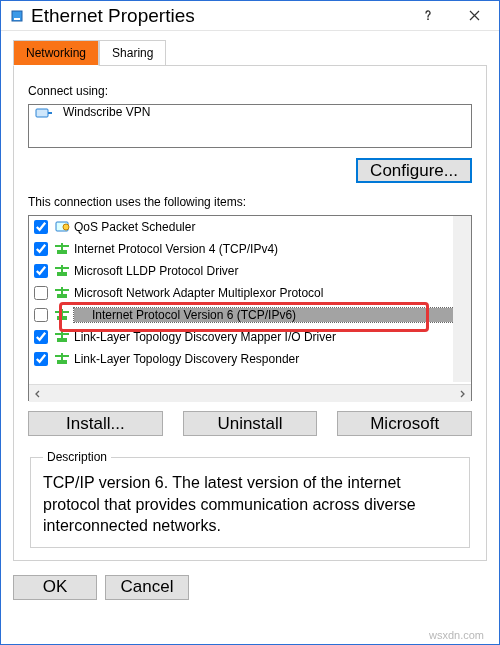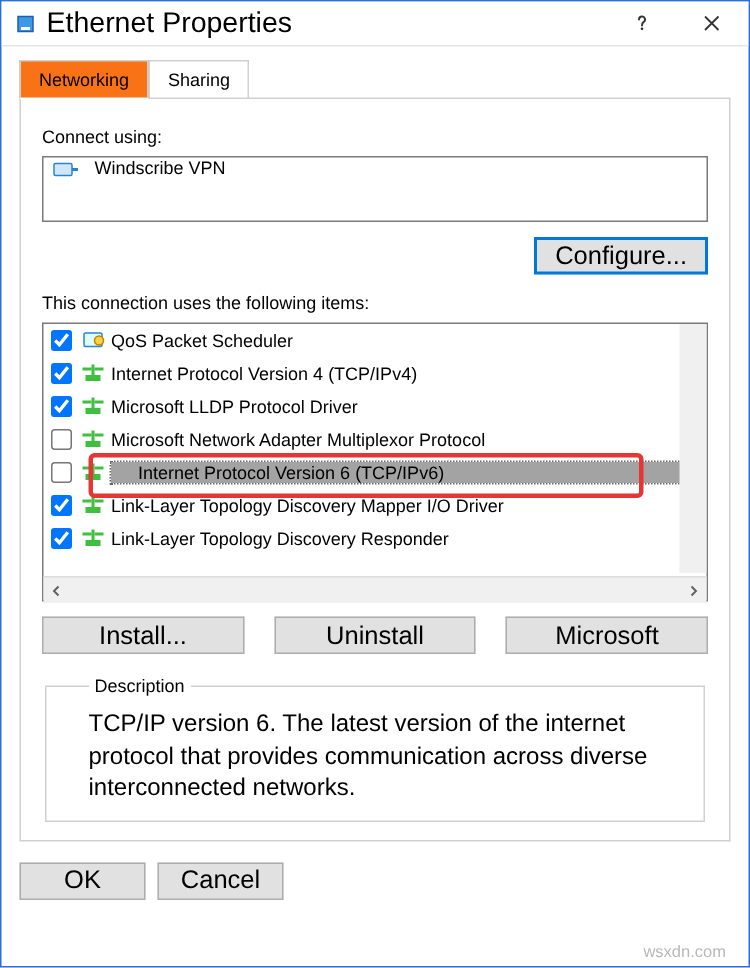--- a/index.html
+++ b/index.html
@@ -140,7 +140,7 @@
 fieldset.desc {
   border: 1px solid #d0d0d0;
   margin-top: 14px;
-  padding: 8px 10px 10px 28px;
+  padding: 8px 10px 10px 12px;
 }
 fieldset.desc legend { padding: 0 4px; font-size: 12px; }
 fieldset.desc .desc-text { font-size: 16px; line-height: 1.35; }

